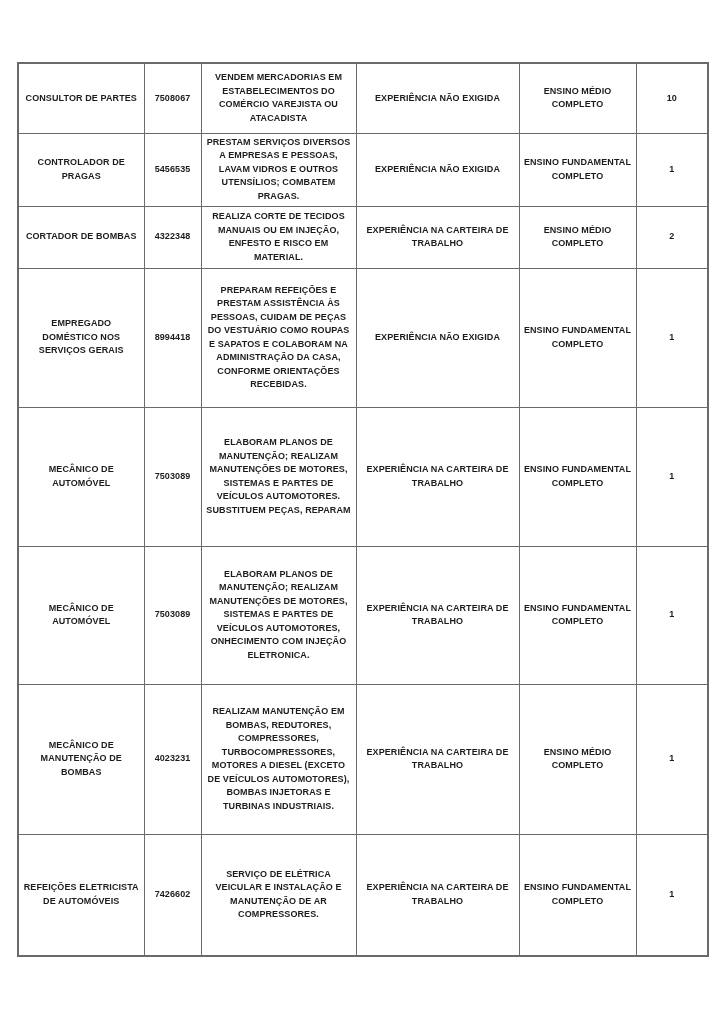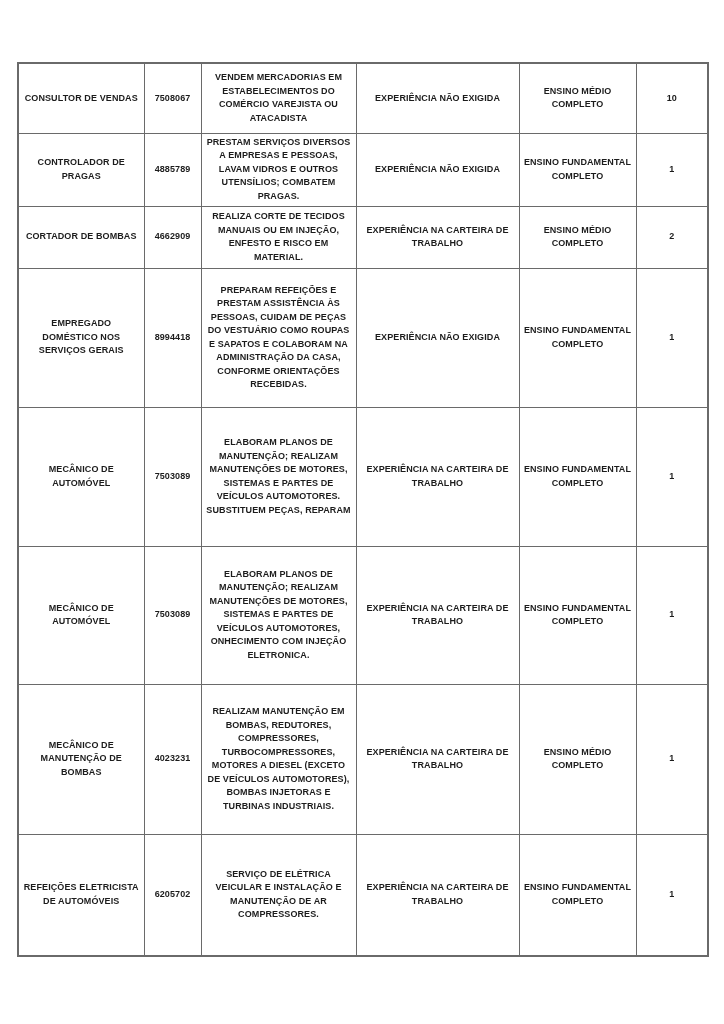--- a/index.html
+++ b/index.html
@@ -61,7 +61,7 @@
     </colgroup>
     <tbody>
       <tr class="r1">
-        <td>CONSULTOR DE VENDAS</td>
+        <td>CONSULTOR DE PARTES</td>
         <td>7508067</td>
         <td class="desc">VENDEM MERCADORIAS EM ESTABELECIMENTOS DO COMÉRCIO VAREJISTA OU ATACADISTA</td>
         <td>EXPERIÊNCIA NÃO EXIGIDA</td>

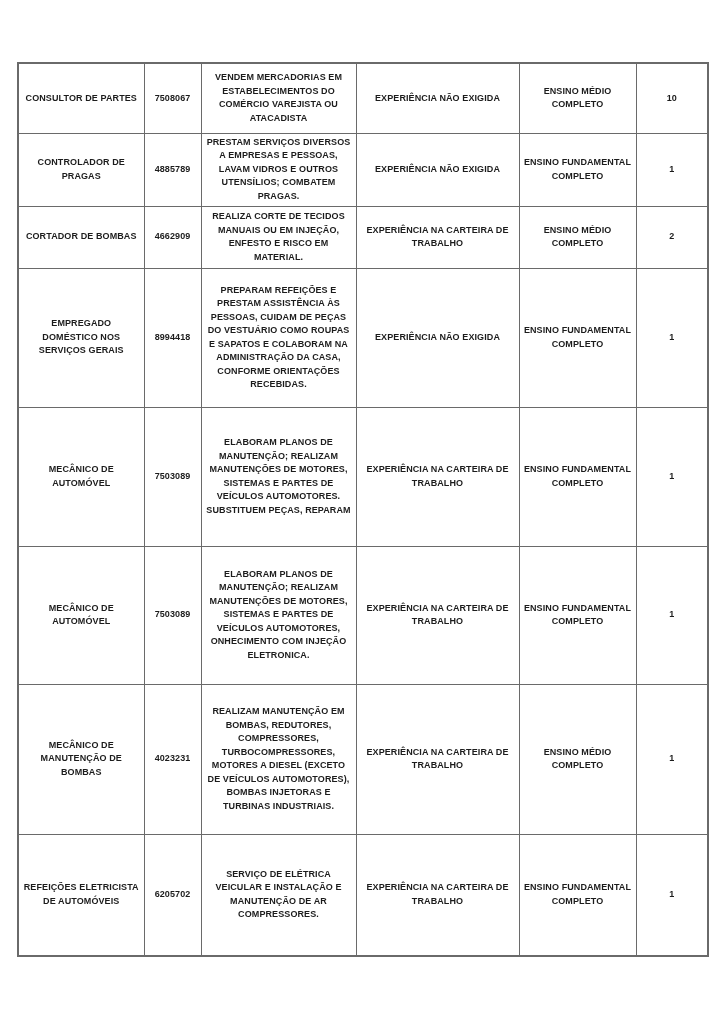--- a/index.html
+++ b/index.html
@@ -70,7 +70,7 @@
       </tr>
       <tr class="r2">
         <td>CONTROLADOR DE PRAGAS</td>
-        <td>4885789</td>
+        <td>5456535</td>
         <td class="desc">PRESTAM SERVIÇOS DIVERSOS A EMPRESAS E PESSOAS, LAVAM VIDROS E OUTROS UTENSÍLIOS; COMBATEM PRAGAS.</td>
         <td>EXPERIÊNCIA NÃO EXIGIDA</td>
         <td>ENSINO FUNDAMENTAL COMPLETO</td>

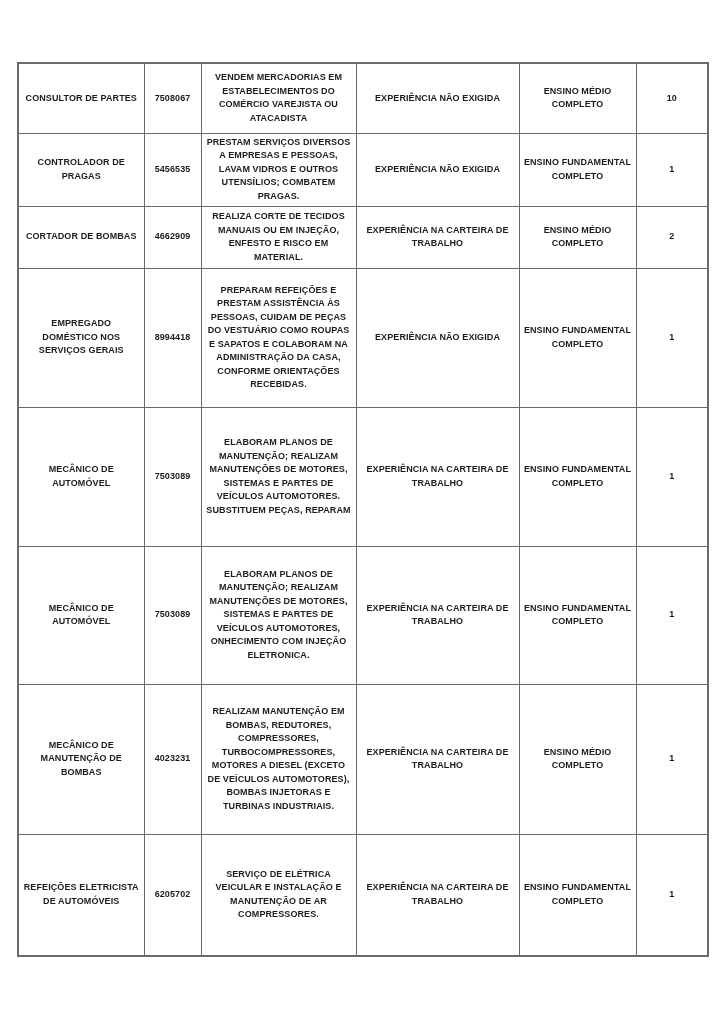--- a/index.html
+++ b/index.html
@@ -78,7 +78,7 @@
       </tr>
       <tr class="r3">
         <td>CORTADOR DE BOMBAS</td>
-        <td>4662909</td>
+        <td>4322348</td>
         <td class="desc">REALIZA CORTE DE TECIDOS MANUAIS OU EM INJEÇÃO, ENFESTO E RISCO EM MATERIAL.</td>
         <td>EXPERIÊNCIA NA CARTEIRA DE TRABALHO</td>
         <td>ENSINO MÉDIO COMPLETO</td>

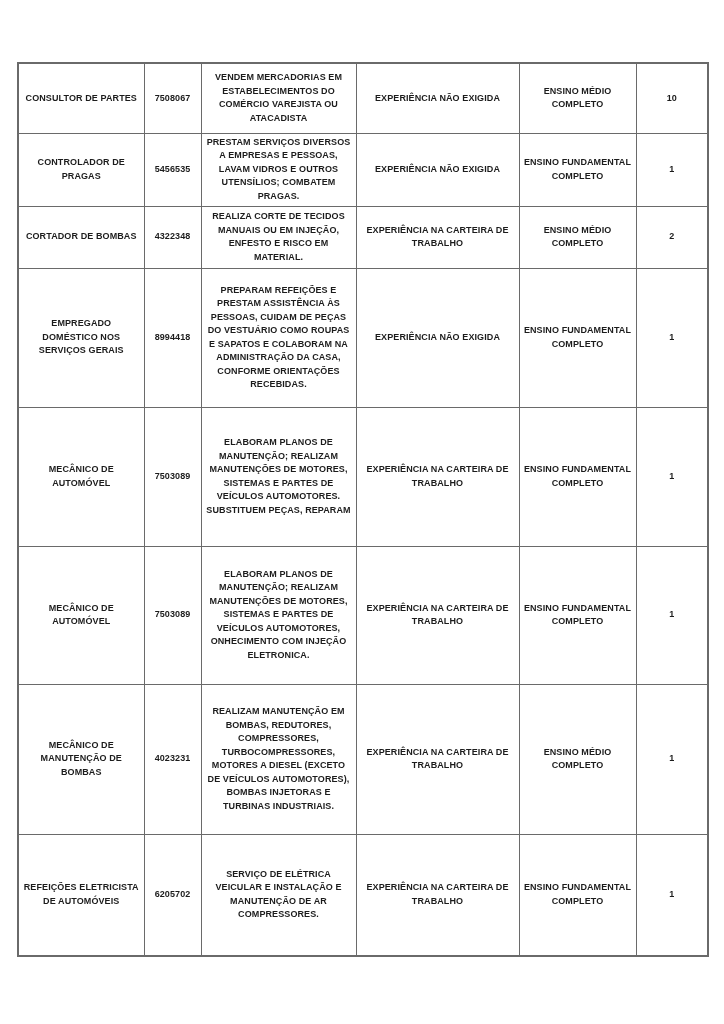--- a/index.html
+++ b/index.html
@@ -118,7 +118,7 @@
       </tr>
       <tr class="r8">
         <td>REFEIÇÕES ELETRICISTA DE AUTOMÓVEIS</td>
-        <td>6205702</td>
+        <td>7426602</td>
         <td class="desc">SERVIÇO DE ELÉTRICA VEICULAR E INSTALAÇÃO E MANUTENÇÃO DE AR COMPRESSORES.</td>
         <td>EXPERIÊNCIA NA CARTEIRA DE TRABALHO</td>
         <td>ENSINO FUNDAMENTAL COMPLETO</td>

